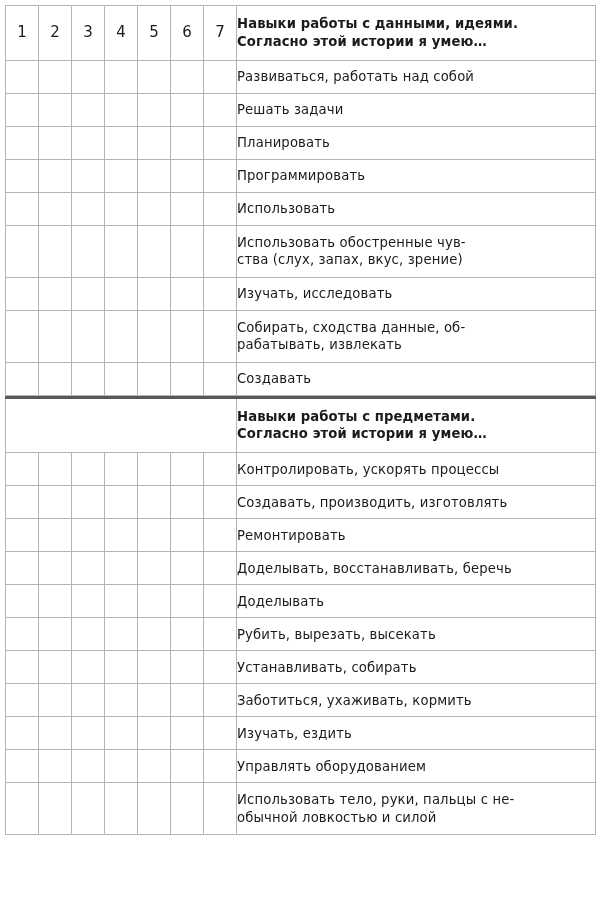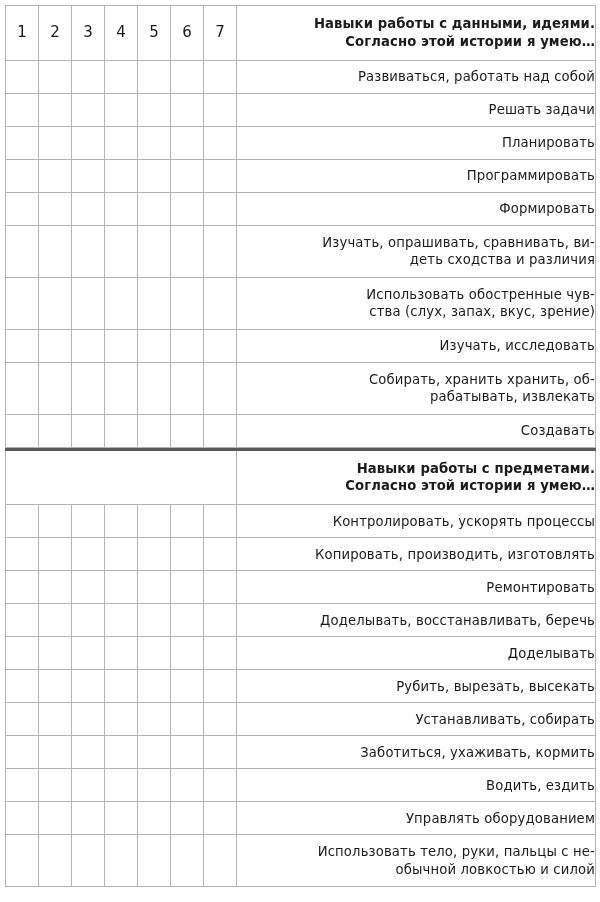--- a/index.html
+++ b/index.html
@@ -59,7 +59,7 @@
     line-height: 1.32;
     letter-spacing: 0.15px;
     color: #1b1b1b;
-    text-align: right;
+    text-align: left;
   }
 
   td.label-cell.section-title {

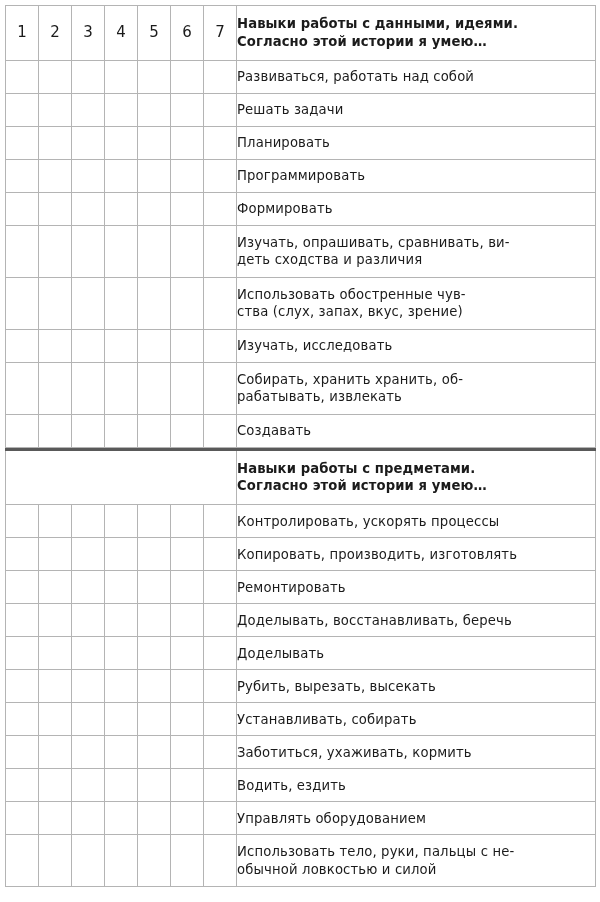--- a/index.html
+++ b/index.html
@@ -186,7 +186,7 @@
         <td class="rate-cell"></td>
         <td class="rate-cell"></td>
         <td class="label-cell">
-          <span>Формировать</span>
+          <span>Использовать</span>
         </td>
       </tr>
 

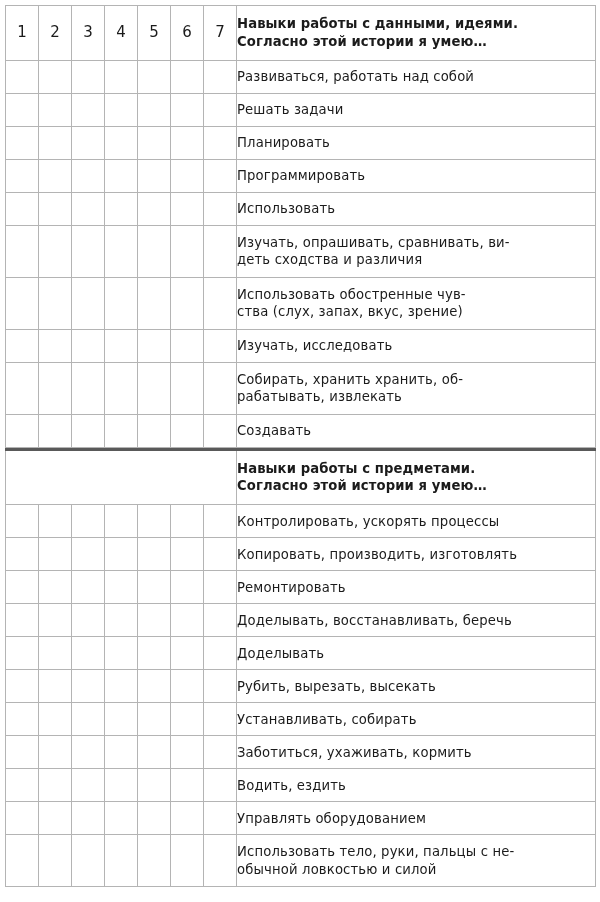--- a/index.html
+++ b/index.html
@@ -190,19 +190,6 @@
         </td>
       </tr>
 
-      <tr class="item-row two-line">
-        <td class="rate-cell"></td>
-        <td class="rate-cell"></td>
-        <td class="rate-cell"></td>
-        <td class="rate-cell"></td>
-        <td class="rate-cell"></td>
-        <td class="rate-cell"></td>
-        <td class="rate-cell"></td>
-        <td class="label-cell">
-          <span>Изучать, опрашивать, сравнивать, ви-</span>
-          <span class="line2">деть сходства и различия</span>
-        </td>
-      </tr>
 
       <tr class="item-row two-line">
         <td class="rate-cell"></td>

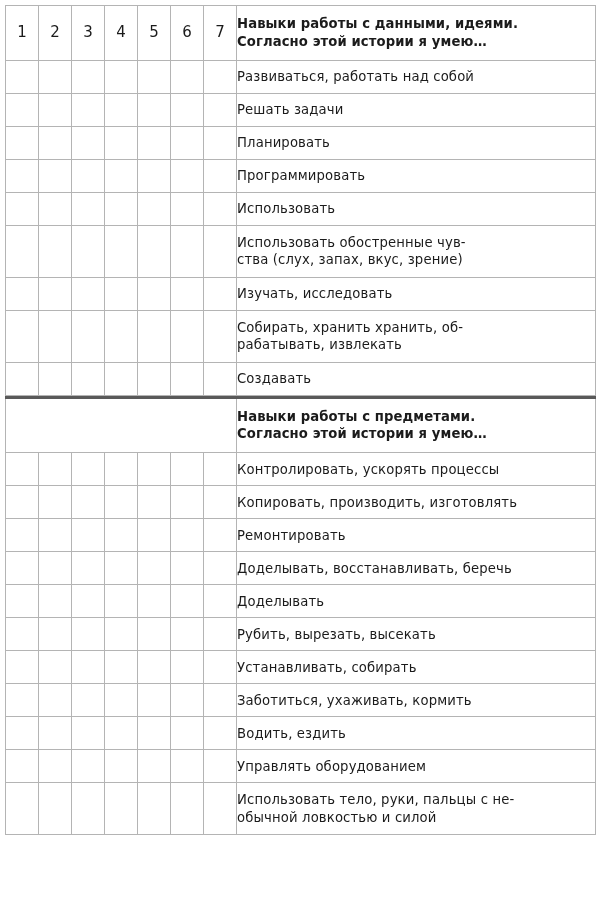--- a/index.html
+++ b/index.html
@@ -227,7 +227,7 @@
         <td class="rate-cell"></td>
         <td class="rate-cell"></td>
         <td class="label-cell">
-          <span>Собирать, хранить хранить, об-</span>
+          <span>Собирать, сходства данные, об-</span>
           <span class="line2">рабатывать, извлекать</span>
         </td>
       </tr>

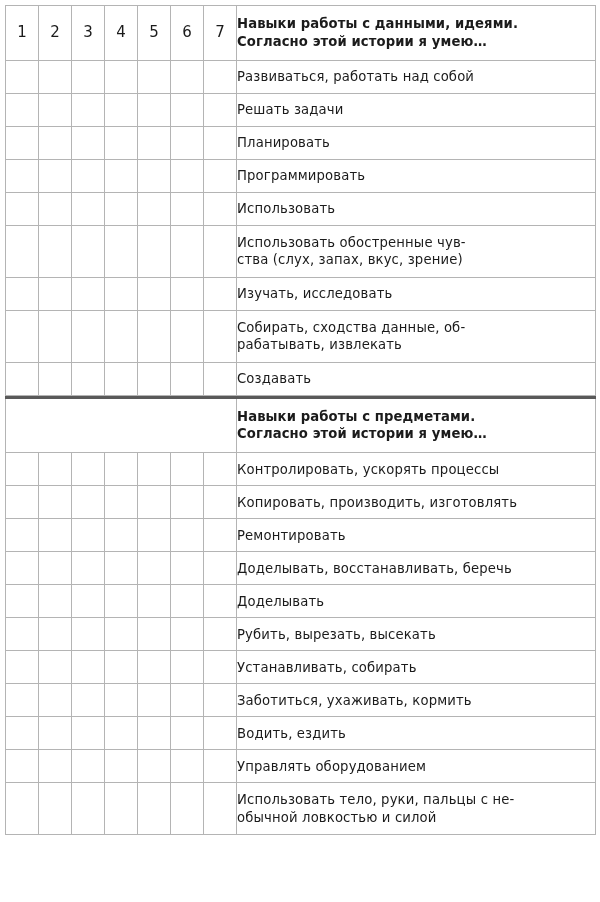--- a/index.html
+++ b/index.html
@@ -279,7 +279,7 @@
         <td class="rate-cell"></td>
         <td class="rate-cell"></td>
         <td class="label-cell">
-          <span>Копировать, производить, изготовлять</span>
+          <span>Создавать, производить, изготовлять</span>
         </td>
       </tr>
 

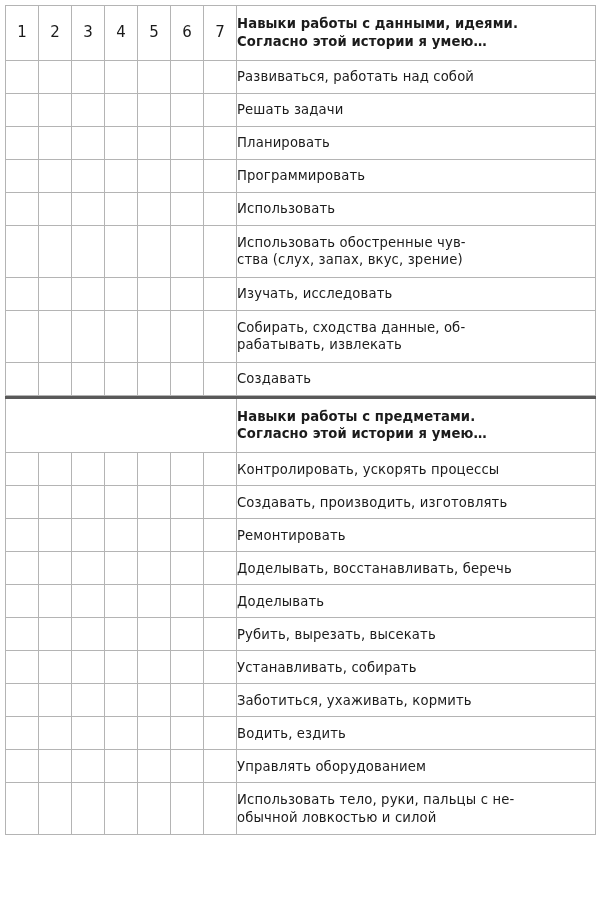--- a/index.html
+++ b/index.html
@@ -371,7 +371,7 @@
         <td class="rate-cell"></td>
         <td class="rate-cell"></td>
         <td class="label-cell">
-          <span>Водить, ездить</span>
+          <span>Изучать, ездить</span>
         </td>
       </tr>
 

